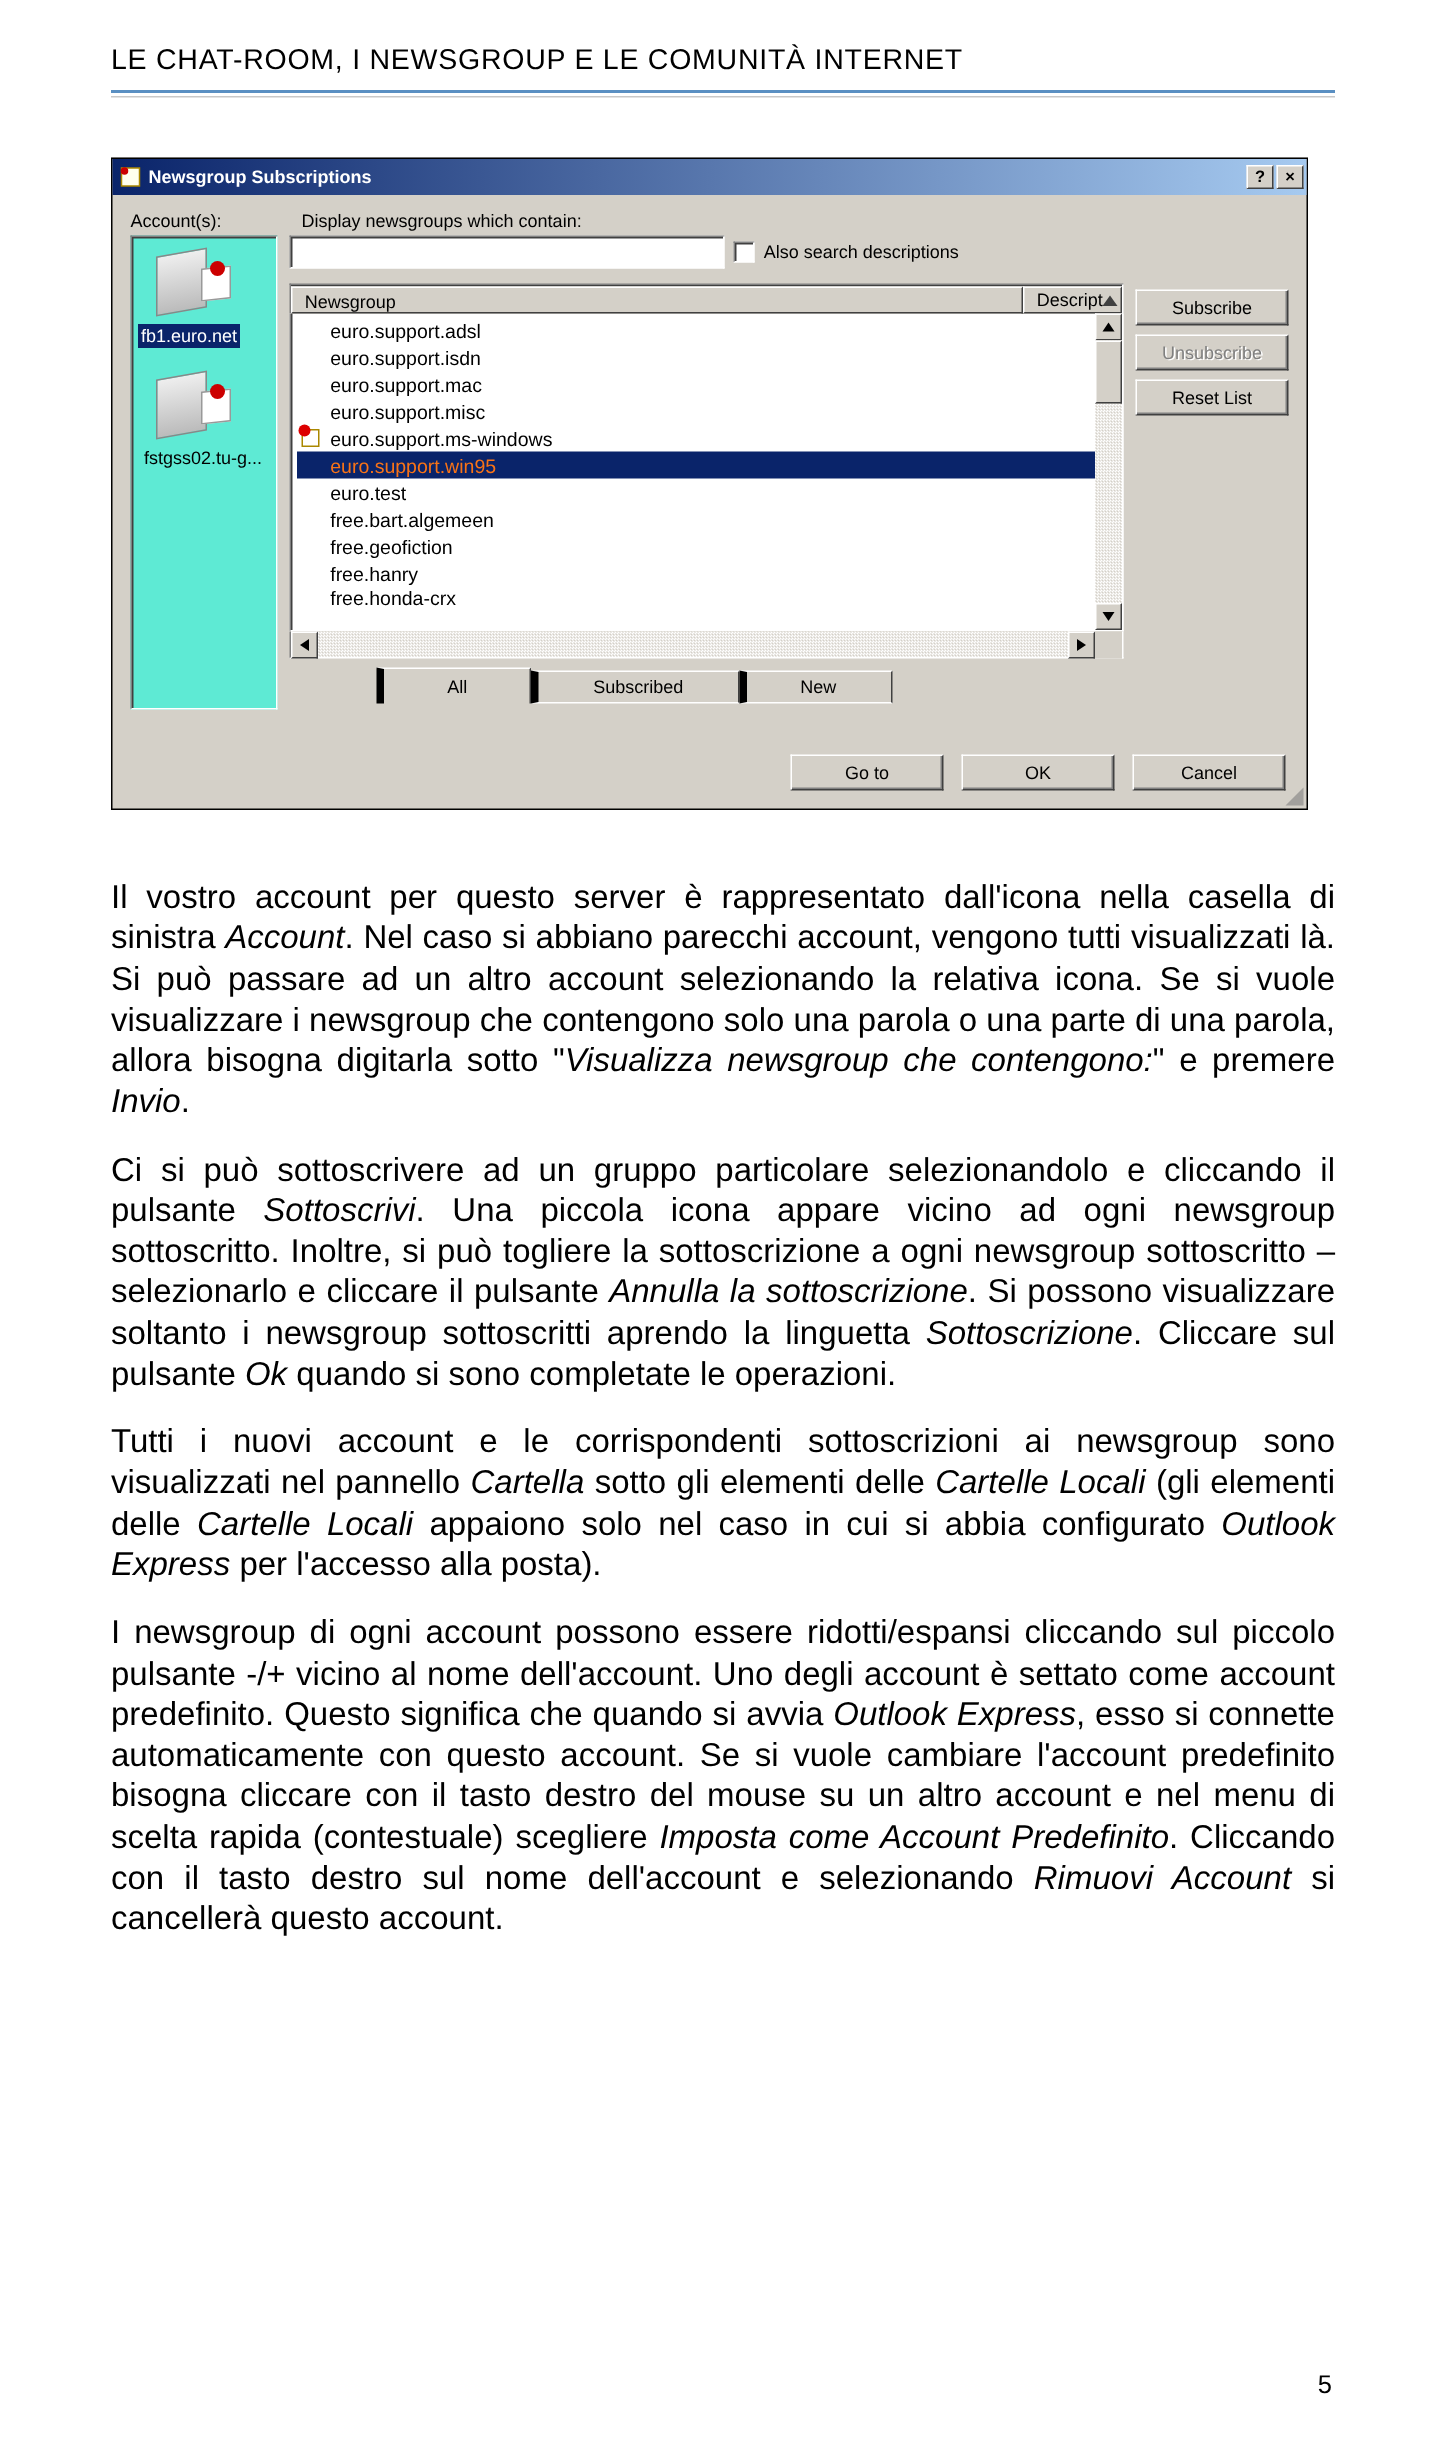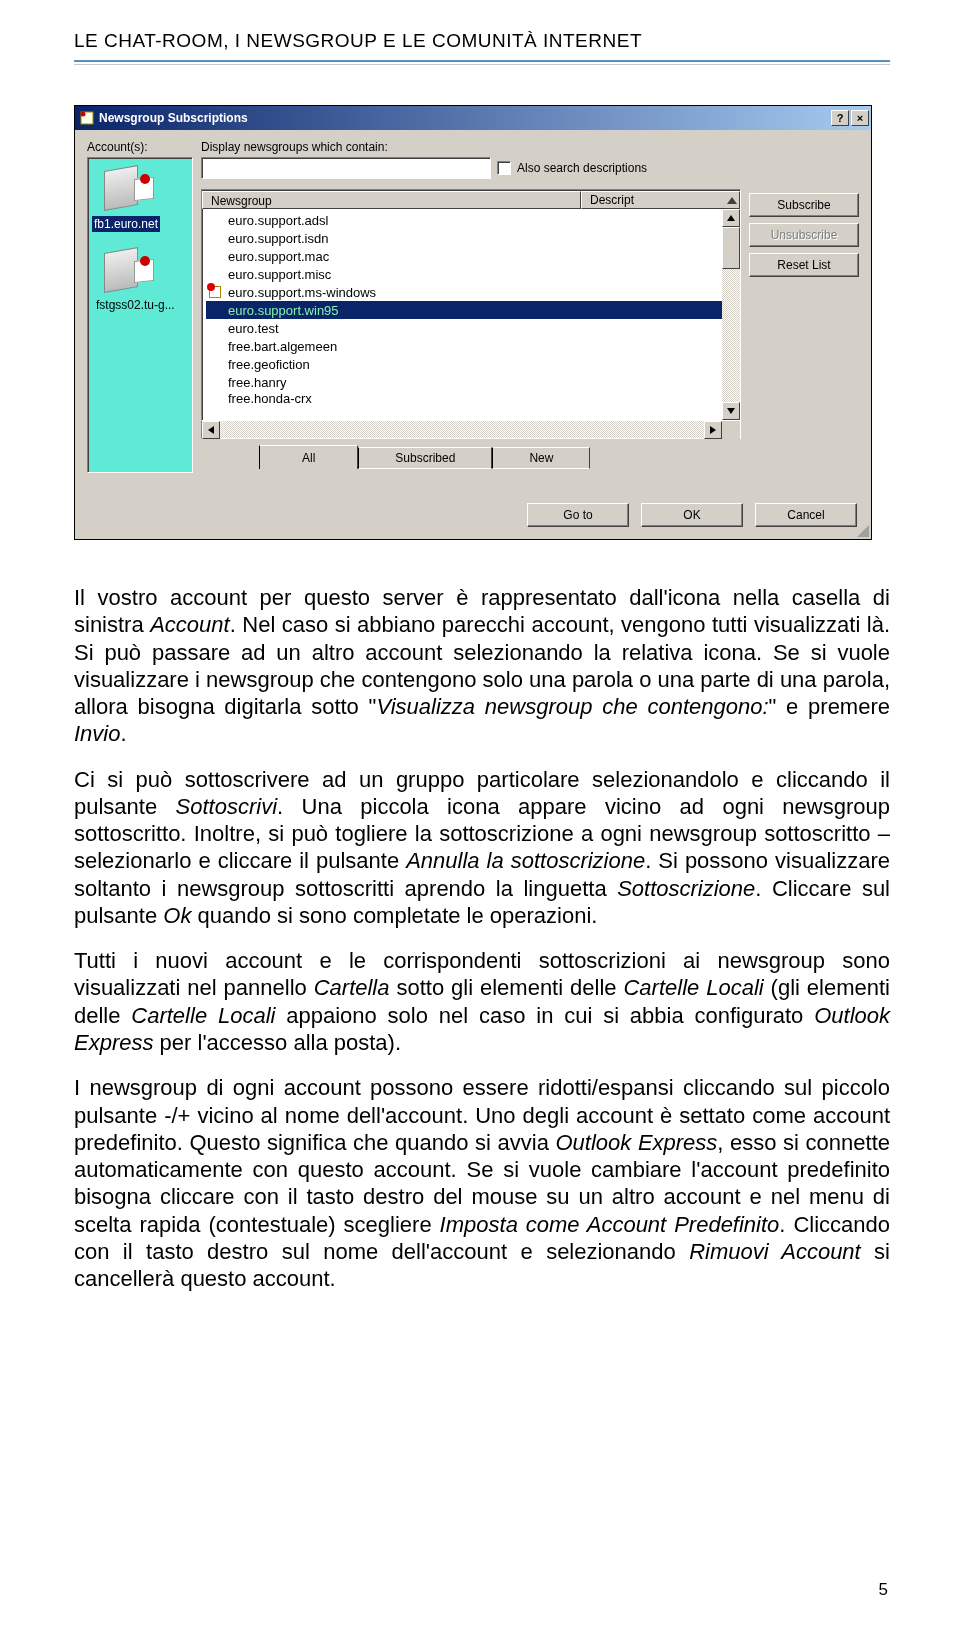--- a/index.html
+++ b/index.html
@@ -214,7 +214,7 @@
     font-size: 12px;
     cursor: pointer;
   }
-  .header-cell.c1 { width: 379px; }
+  .header-cell.c1 { width: 488px; }
   .header-cell.c2 { flex: 1; display:flex; justify-content: space-between; align-items:center; padding-right:2px; }
   .sort-arrow {
     width: 0; height: 0;

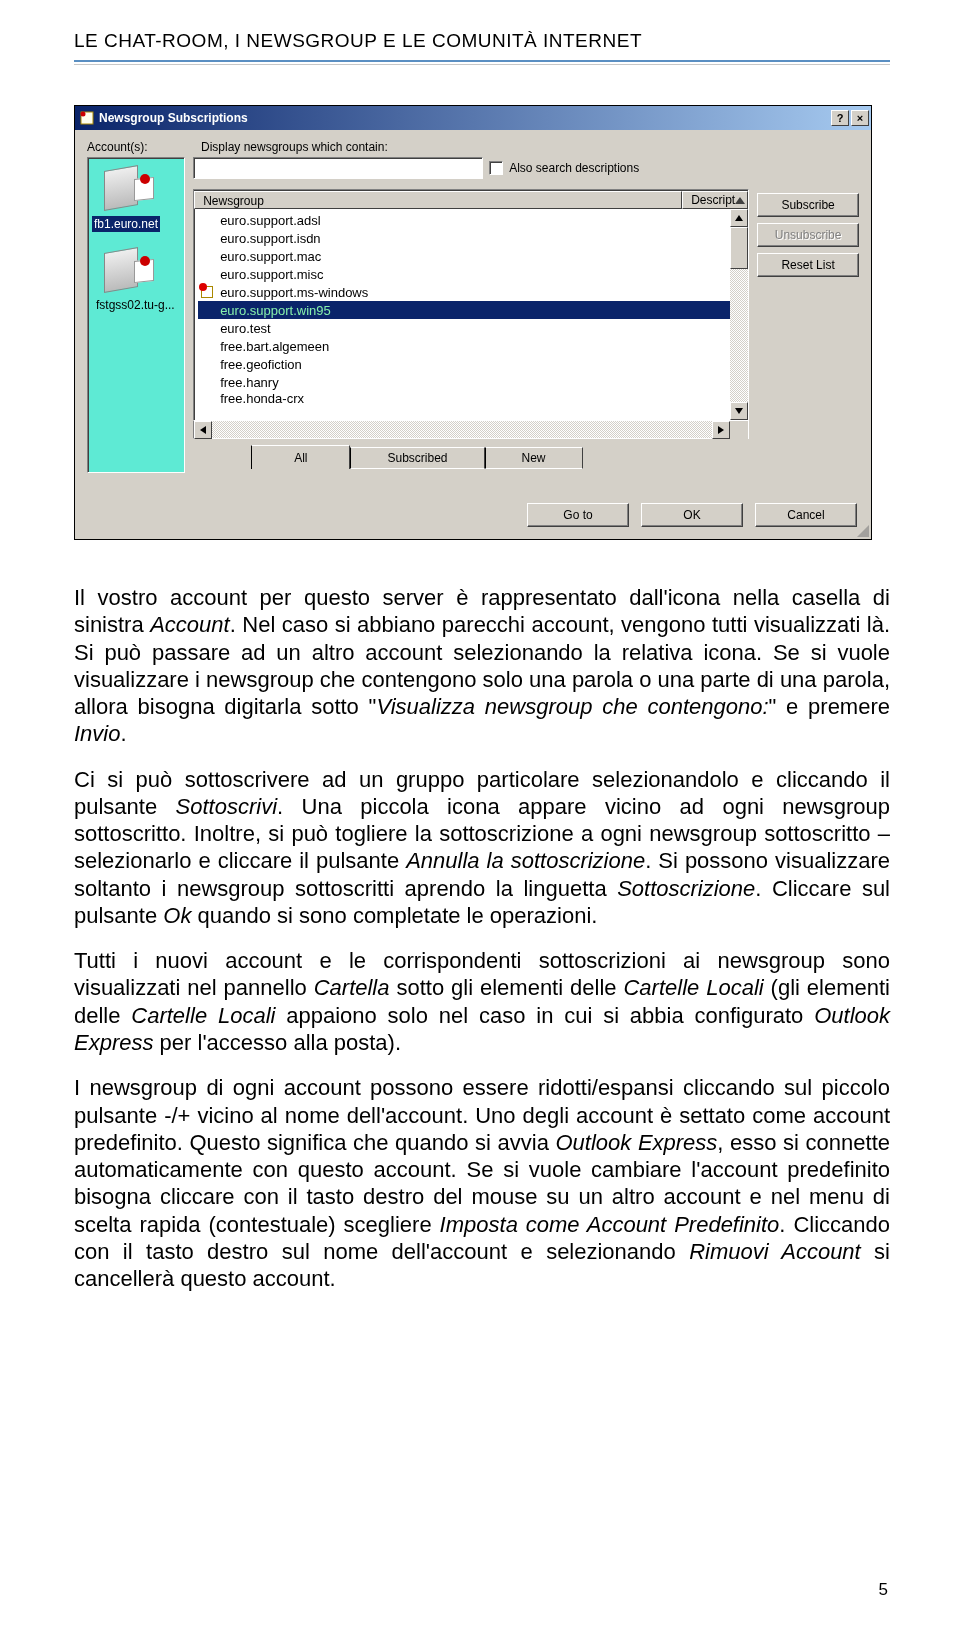--- a/index.html
+++ b/index.html
@@ -254,7 +254,7 @@
     background: #d00; border-radius:50%;
   }
   .list-row.selected {
-    background: #0a246a; color: #86efac;
+    background: #0a246a; color: #f97316;
   }
   .list-row.selected .rowtext { background: #0a246a; }
   .list-row .rowtext { padding: 0 2px; }

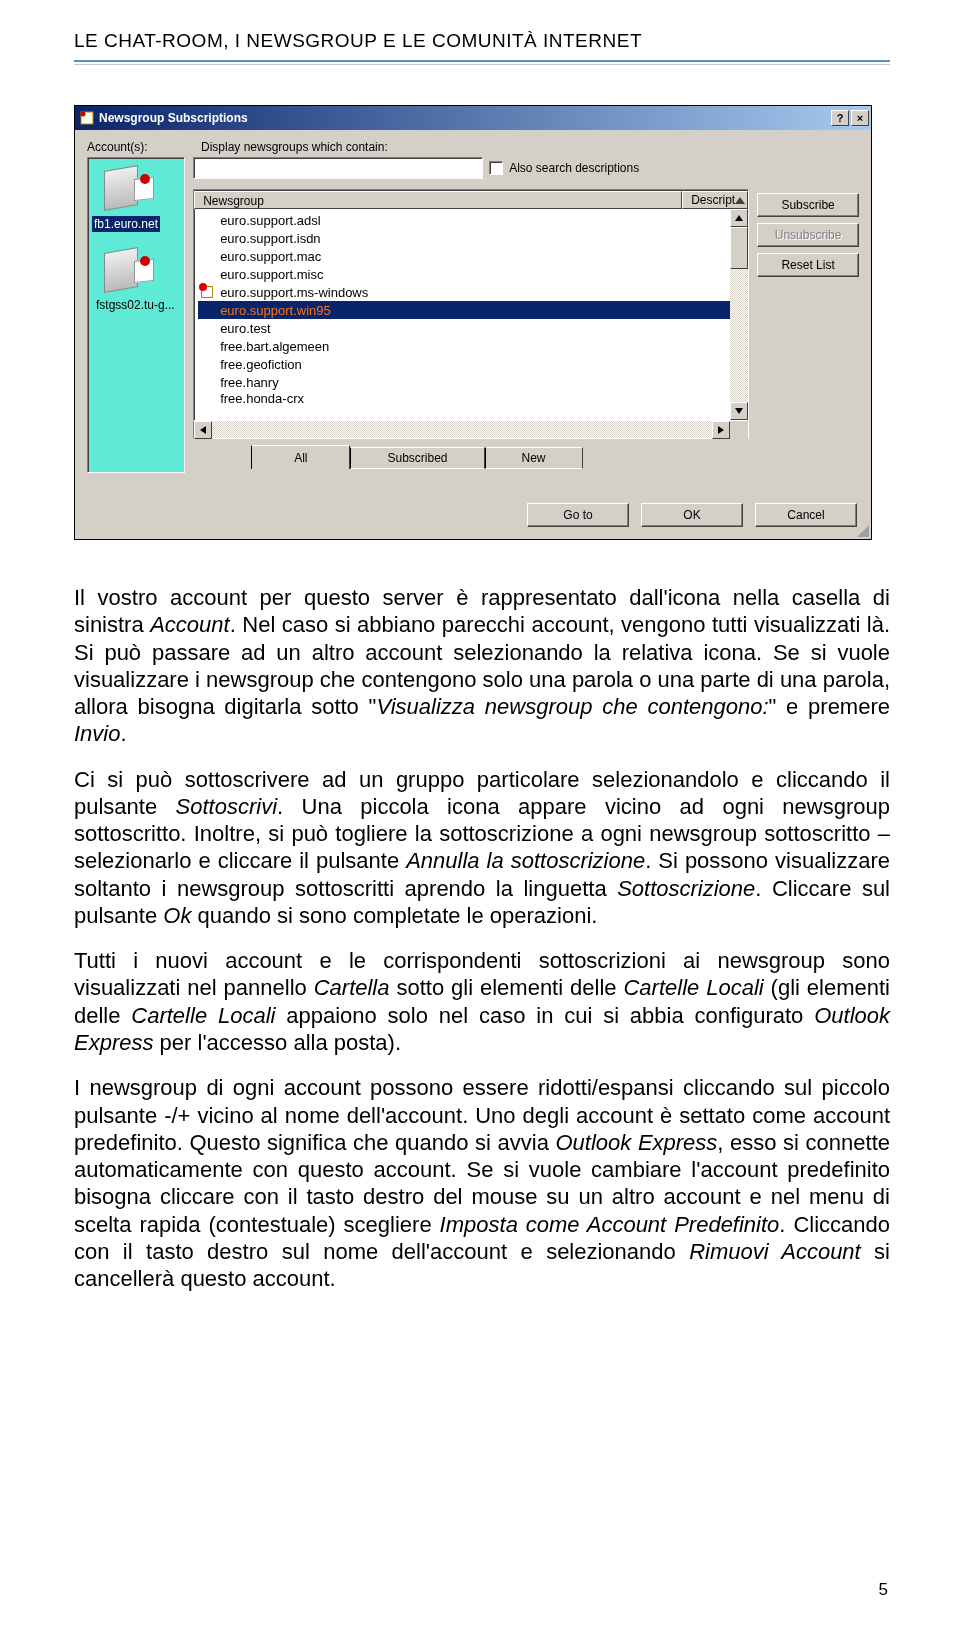--- a/index.html
+++ b/index.html
@@ -313,7 +313,7 @@
     padding: 0 42px;
     font-size:12px;
     border-top: 1px solid #fff;
-    border-left: 1px solid #000000;
+    border-left: 5px solid #000000;
     border-right: 1px solid #404040;
     cursor: pointer;
   }

